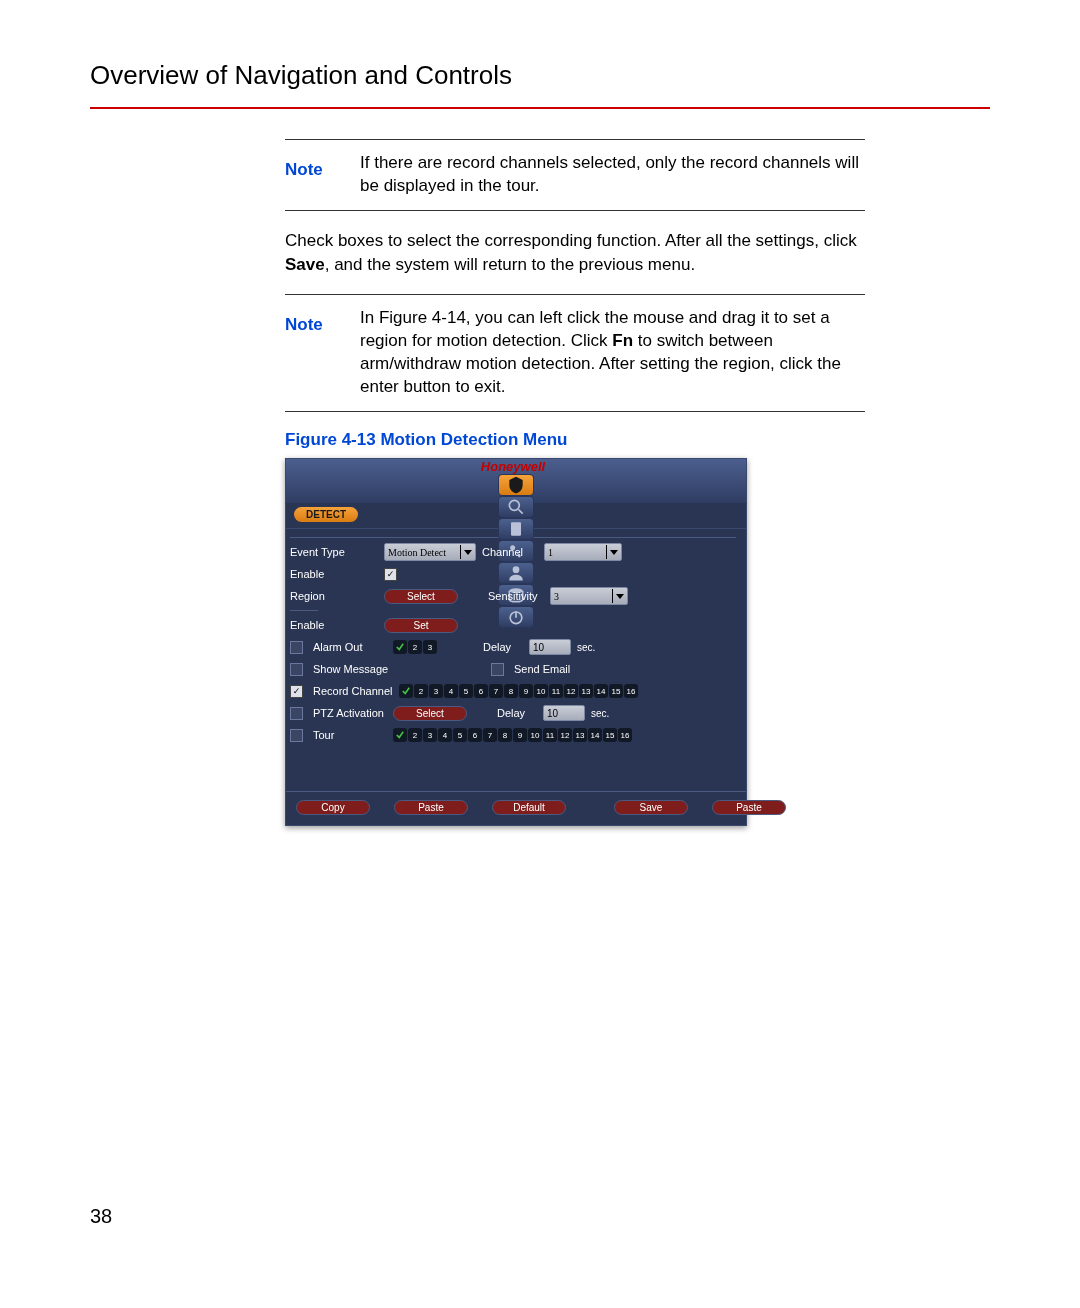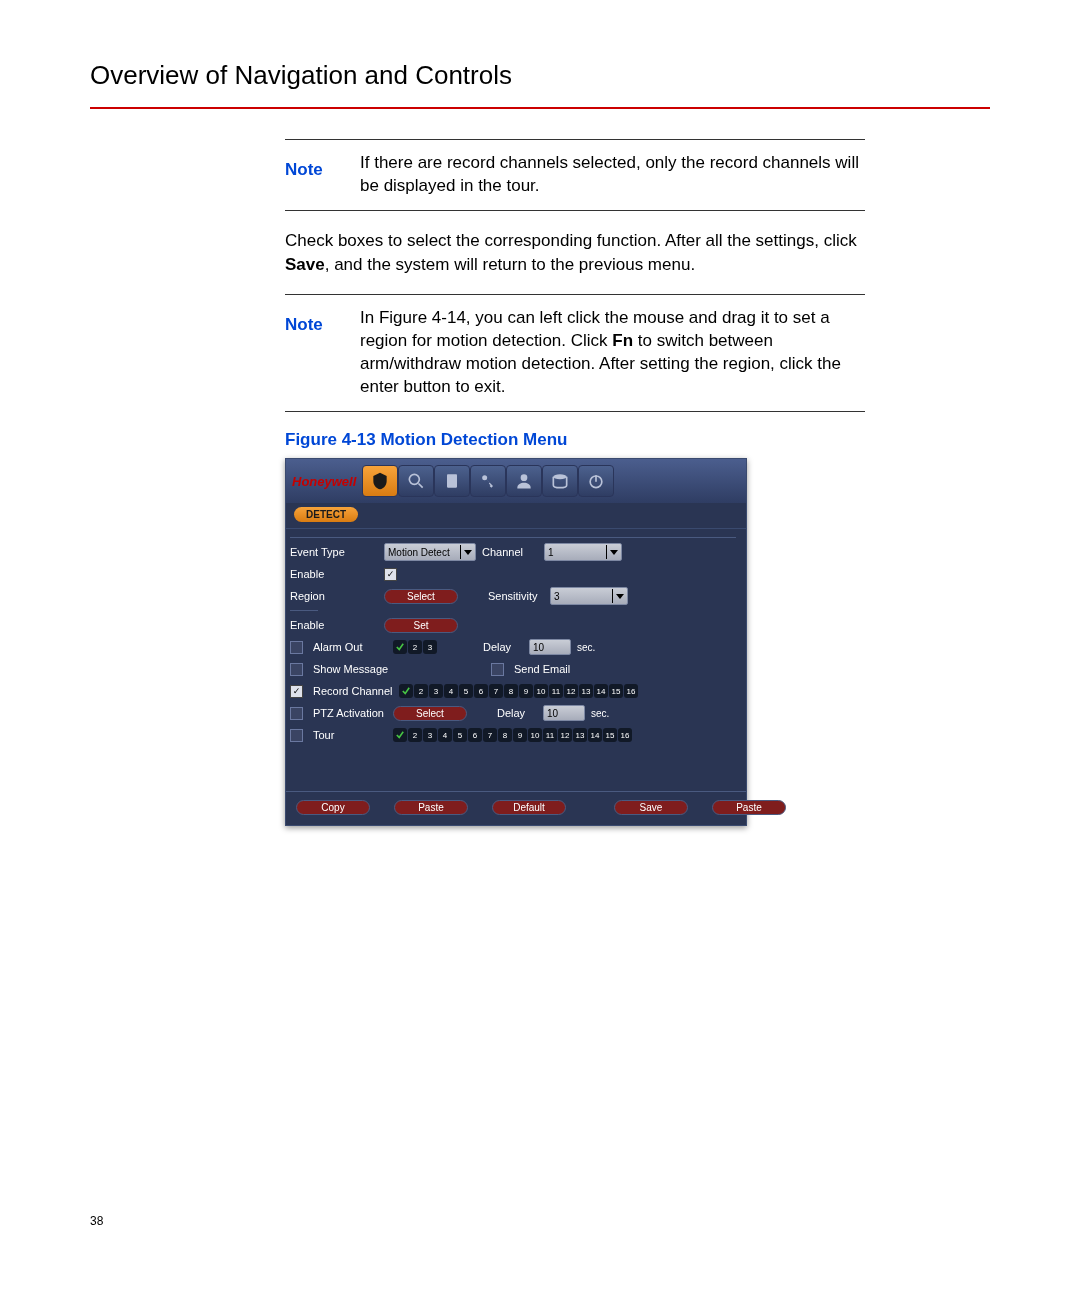--- a/index.html
+++ b/index.html
@@ -68,6 +68,7 @@
     align-items: center;
     padding: 0 6px;
     gap: 0;
+    flex-direction: column;
   }
   .brand {
     color: #c40000;

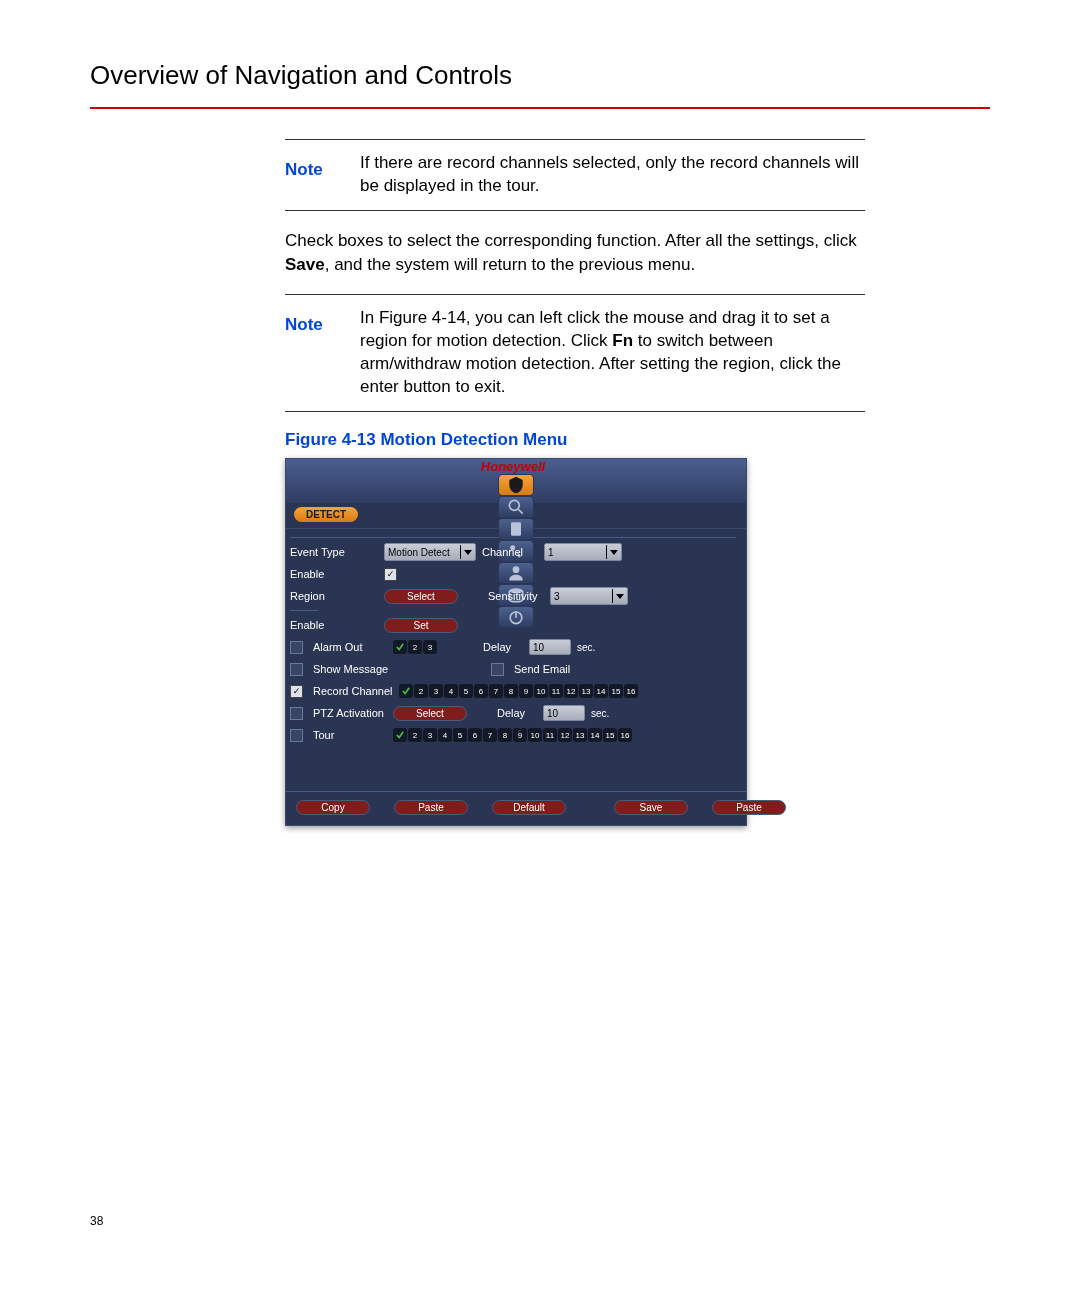--- a/index.html
+++ b/index.html
@@ -141,7 +141,7 @@
     min-width: 84px;
     position: relative;
   }
-  .select-box .label { flex: 1; }
+  .select-box .label { flex: 1; font-family: Liberation Serif, serif; }
   .select-box .arrow-divider { border-left: 1px solid #000; height: 14px; margin: 0 3px 0 5px; }
   .select-box .arrow-down {
     width: 0; height: 0; border-left: 4px solid transparent;

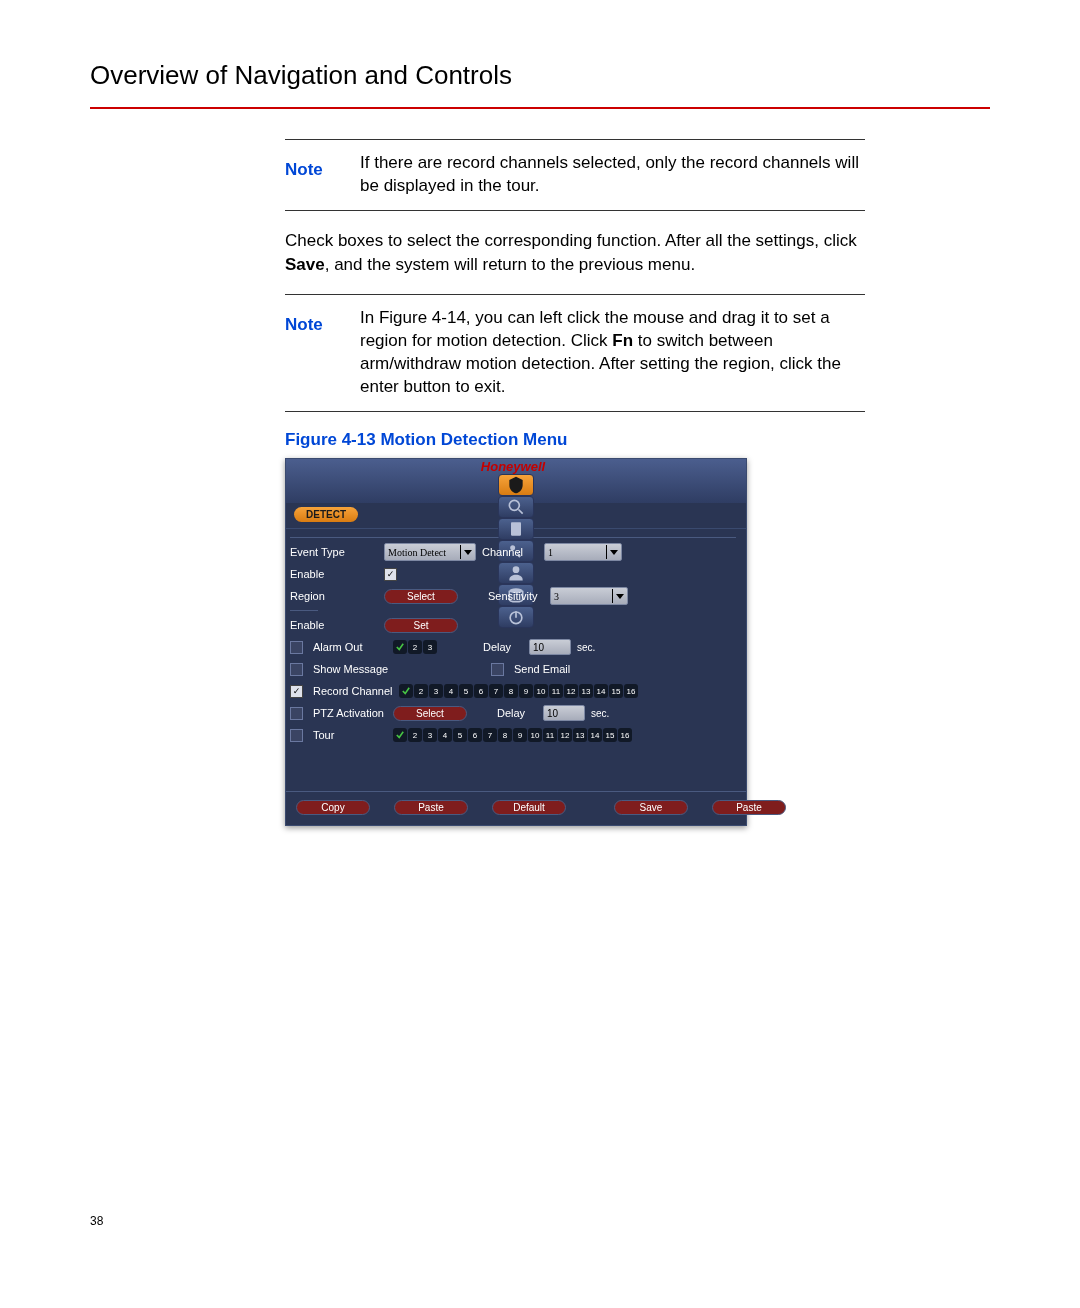--- a/index.html
+++ b/index.html
@@ -48,7 +48,7 @@
     position: absolute;
     left: 90px;
     bottom: 80px;
-    font-size: 12px;
+    font-size: 20px;
   }
 
   

